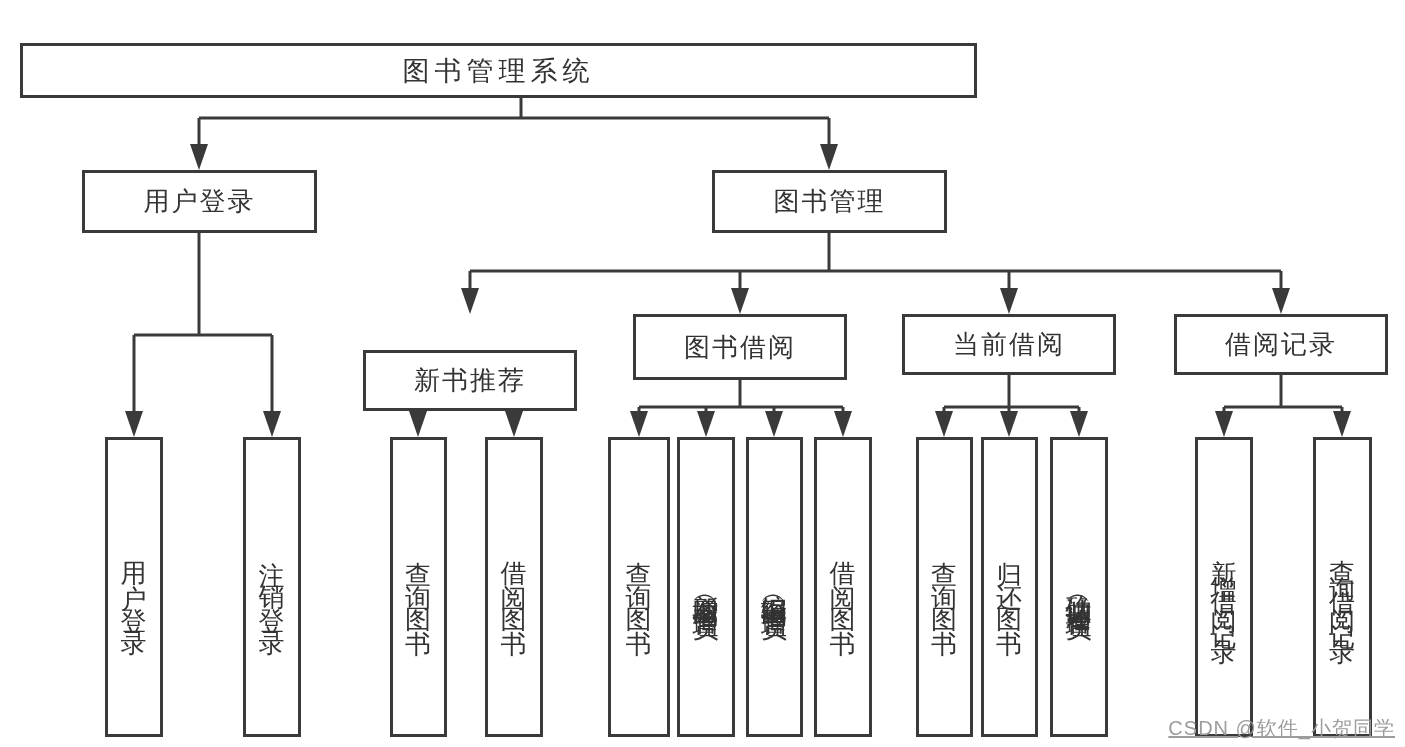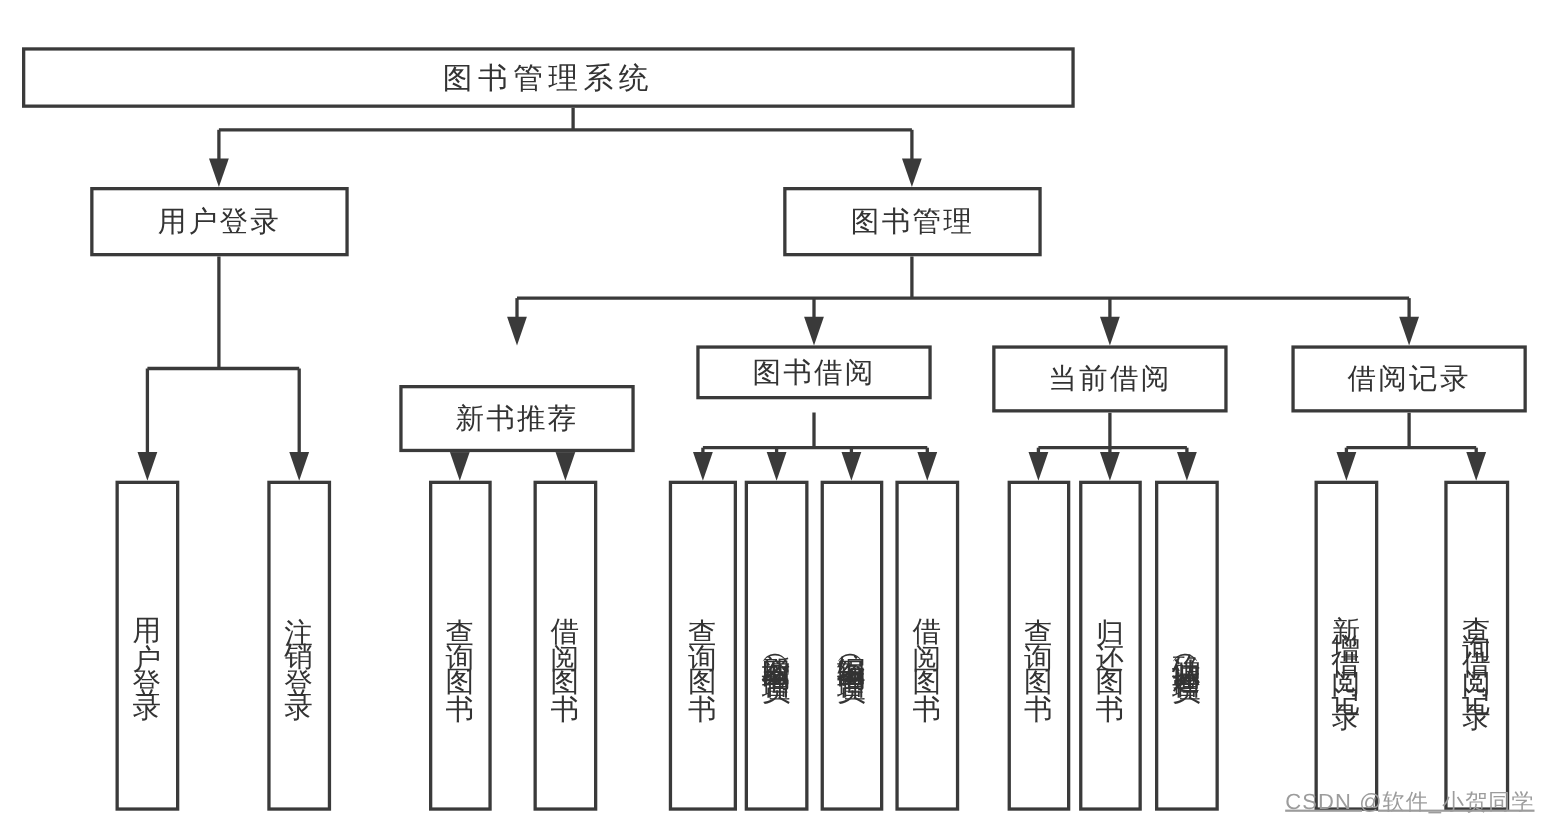--- a/index.html
+++ b/index.html
@@ -127,7 +127,7 @@
   <div class="node h-box" style="left:712px;top:170px;width:235px;height:63px;">图书管理</div>
 
   <div class="node h-box" style="left:363px;top:314px;width:214px;height:61px;margin-top:36px;">新书推荐</div>
-  <div class="node h-box" style="left:633px;top:314px;width:214px;height:49px;">图书借阅</div>
+  <div class="node h-box" style="left:633px;top:314px;width:214px;height:66px;">图书借阅</div>
   <div class="node h-box" style="left:1174px;top:314px;width:214px;height:61px;">借阅记录</div>
   <div class="node h-box" style="left:902px;top:314px;width:214px;height:61px;">当前借阅</div>
 

